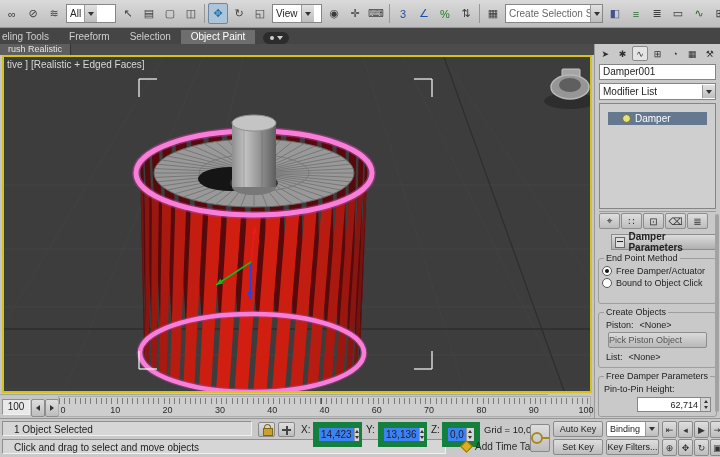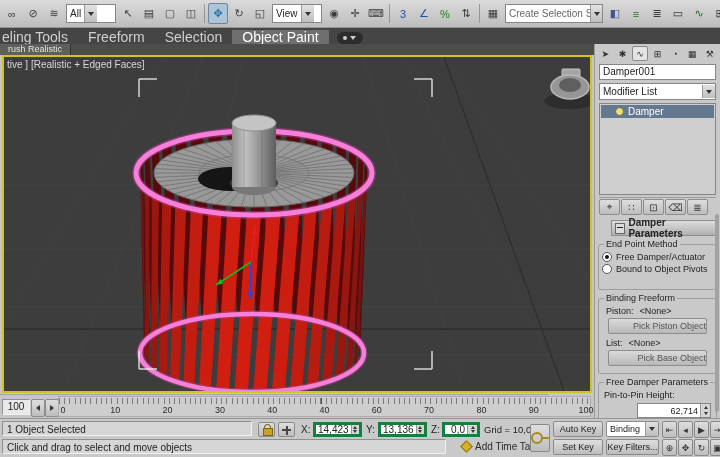--- a/index.html
+++ b/index.html
@@ -33,7 +33,7 @@
   
   .ribbon{position:absolute;left:0;top:28px;width:720px;height:16px;background:#454545;
     display:flex;align-items:flex-end;}
-  .rtab{padding:1px 10px 1px 10px;height:12px;line-height:12px;color:#cfcfcf;font-size:14px;flex:0 0 auto;}
+  .rtab{padding:1px 10px 1px 10px;height:12px;line-height:12px;color:#cfcfcf;font-size:10px;flex:0 0 auto;}
   .rtab.cut{padding-left:2px;}
   .rtab.active{background:#6e6e6e;color:#fff;}
   .rmin{margin-left:8px;width:26px;height:12px;background:#2c2c2c;border-radius:6px;

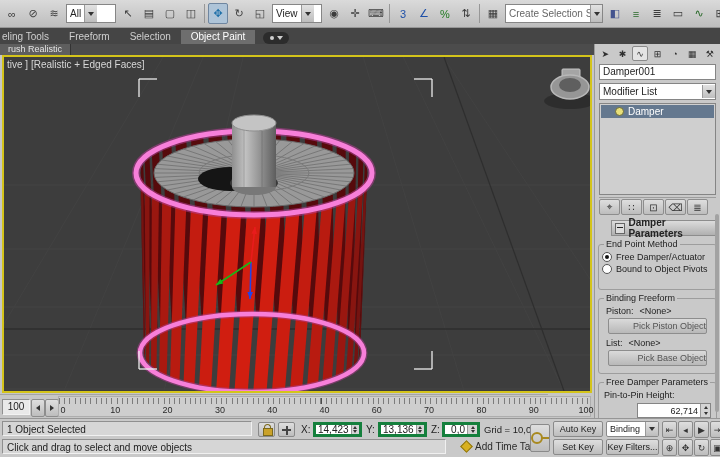--- a/index.html
+++ b/index.html
@@ -62,7 +62,7 @@
   .modlist{margin:3px 4px 0 4px;height:15px;background:#fff;border:1px solid #858585;
     display:flex;align-items:center;justify-content:space-between;}
   .modlist .cv{padding:0 3px;}
-  .stack{margin:3px 4px 0 4px;height:88px;background:#cfcfcf;border:1px solid #858585;padding:1px;}
+  .stack{margin:3px 4px 0 4px;height:88px;background:#cfcfcf;border:1px solid #858585;padding:8px;}
   .stack-row{height:13px;display:flex;align-items:center;gap:4px;padding-left:14px;}
   .stack-row.sel{background:#64788f;color:#fff;}
   .bulb{width:7px;height:7px;border-radius:50%;background:#e8e07a;border:1px solid #6a6a3a;flex:0 0 auto;}

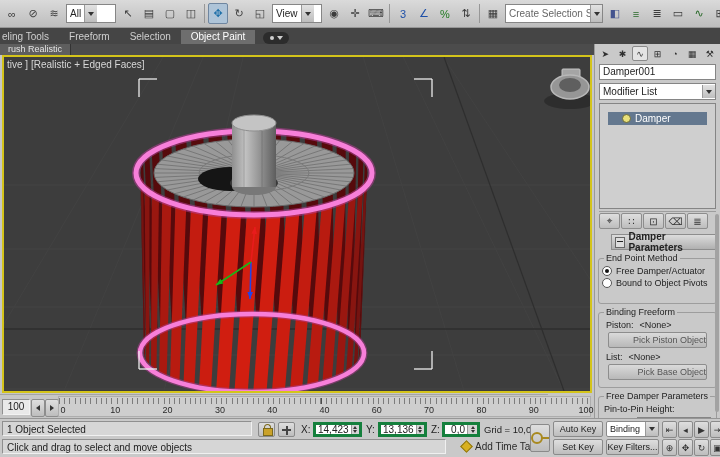--- a/index.html
+++ b/index.html
@@ -413,7 +413,7 @@
           </div>
           <div class="radio">
             <span class="rdot"></span>
-            <span>Bound to Object Pivots</span>
+            <span>Bound to Object Click</span>
           </div>
         </div>
     </div>

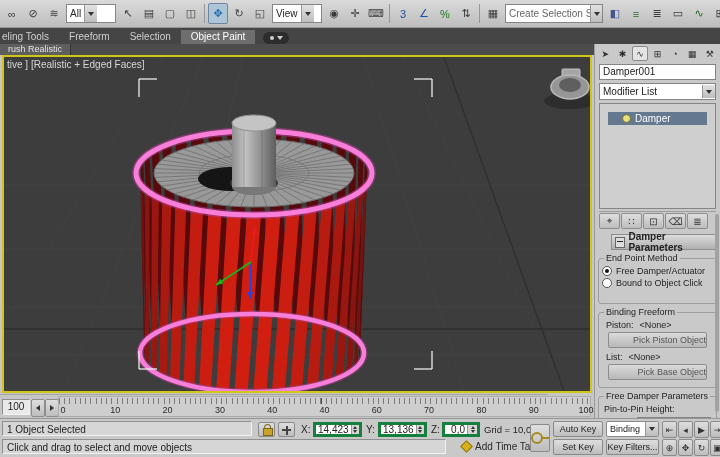--- a/index.html
+++ b/index.html
@@ -419,7 +419,7 @@
     </div>
 
     <div class="pgroup">
-      <span class="gtitle">Binding Freeform</span>
+      <span class="gtitle">Create Objects</span>
       <div class="brow">
         <span>Piston:</span>
         <span>&lt;None&gt;</span>

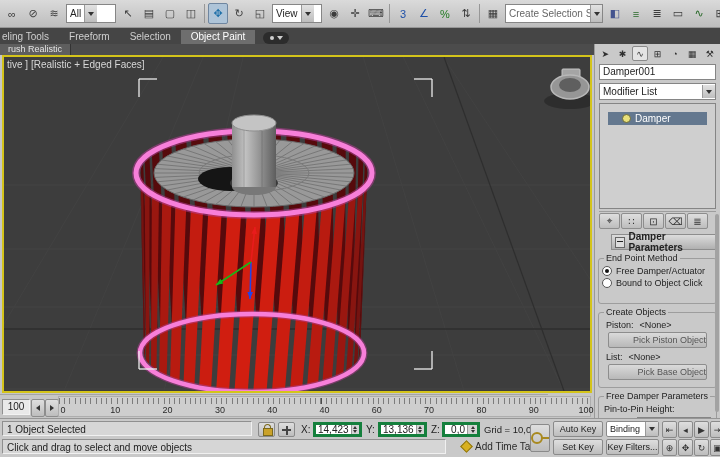--- a/index.html
+++ b/index.html
@@ -81,7 +81,7 @@
   .rdot{width:8px;height:8px;border-radius:50%;border:1px solid #555;background:#fff;position:relative;flex:0 0 auto;}
   .rdot.on::after{content:"";position:absolute;inset:2px;border-radius:50%;background:#111;}
   .brow{display:flex;align-items:center;gap:6px;height:12px;padding-left:4px;}
-  .pickbtn{margin:1px 6px 3px 6px;height:14px;line-height:14px;text-align:right;color:#555;
+  .pickbtn{margin:1px 6px 3px 6px;height:14px;line-height:14px;text-align:left;color:#555;
     background:linear-gradient(#dadada,#b8b8b8);border:1px solid #8d8d8d;border-radius:2px;}
   .spinrow{display:flex;justify-content:flex-end;margin:2px 2px 0 0;}
   .spinfield{width:72px;height:13px;background:#fff;border:1px solid #858585;display:flex;align-items:center;}

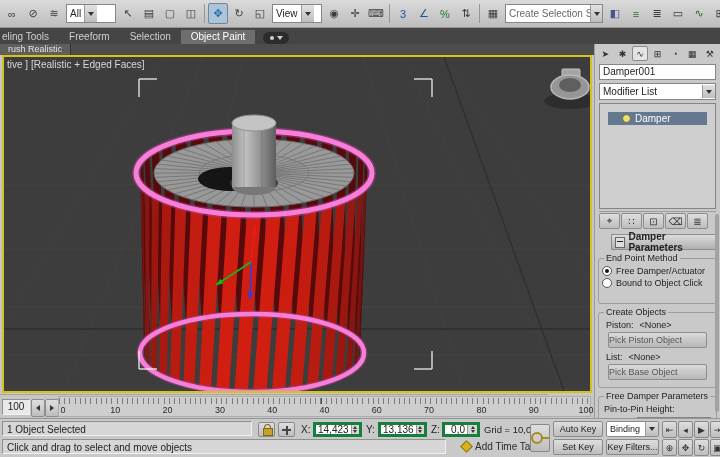--- a/index.html
+++ b/index.html
@@ -429,7 +429,6 @@
         <span>List:</span>
         <span>&lt;None&gt;</span>
       </div>
-      <div class="pickbtn">Pick Base Object</div>
     </div>
 
     <div class="pgroup">

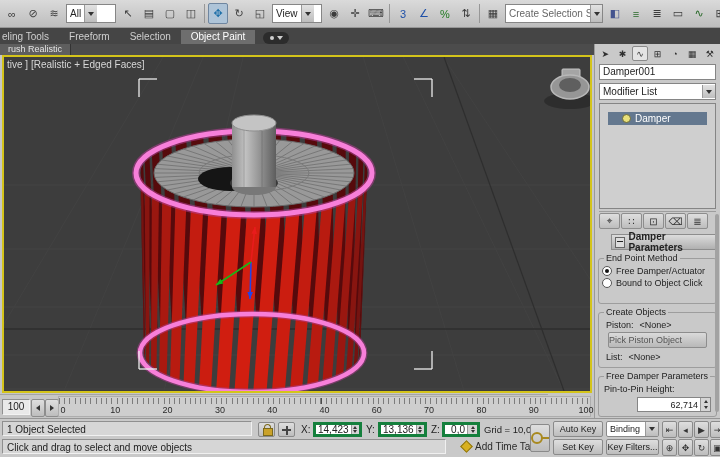--- a/index.html
+++ b/index.html
@@ -109,7 +109,7 @@
   
   .statusbar{position:absolute;left:0;top:418px;width:720px;height:39px;background:#c9c9c9;
     border-top:1px solid #969696;box-sizing:border-box;}
-  .sunk{position:absolute;height:15px;line-height:15px;padding:0 4px;background:#d6d6d6;
+  .sunk{position:absolute;height:15px;line-height:15px;padding:0 11px;background:#d6d6d6;
     border:1px solid;border-color:#8f8f8f #f0f0f0 #f0f0f0 #8f8f8f;box-sizing:border-box;white-space:nowrap;overflow:hidden;}
   .coordfield{position:absolute;top:3px;height:15px;background:#ffffff;border:3px solid #15803d;
     box-sizing:border-box;display:flex;align-items:center;}

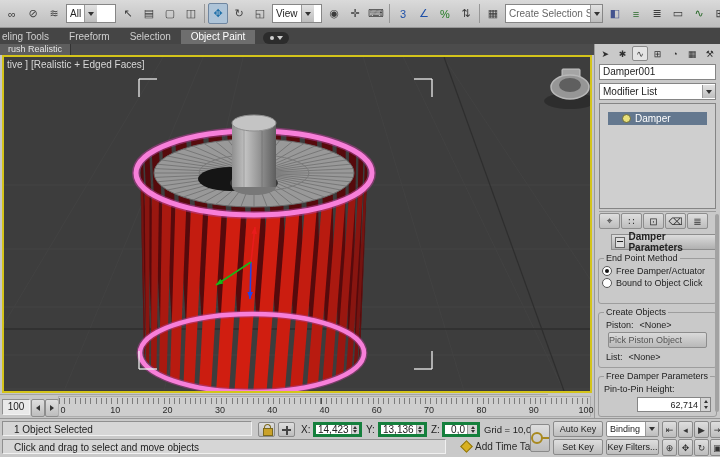--- a/index.html
+++ b/index.html
@@ -111,7 +111,7 @@
     border-top:1px solid #969696;box-sizing:border-box;}
   .sunk{position:absolute;height:15px;line-height:15px;padding:0 11px;background:#d6d6d6;
     border:1px solid;border-color:#8f8f8f #f0f0f0 #f0f0f0 #8f8f8f;box-sizing:border-box;white-space:nowrap;overflow:hidden;}
-  .coordfield{position:absolute;top:3px;height:15px;background:#ffffff;border:3px solid #15803d;
+  .coordfield{position:absolute;top:3px;height:25px;background:#3b82f6;border:6px solid #15803d;
     box-sizing:border-box;display:flex;align-items:center;}
   .coordfield .val{flex:1;text-align:right;padding:0 2px;}
   .coordlabel{position:absolute;top:5px;font-size:10px;}

